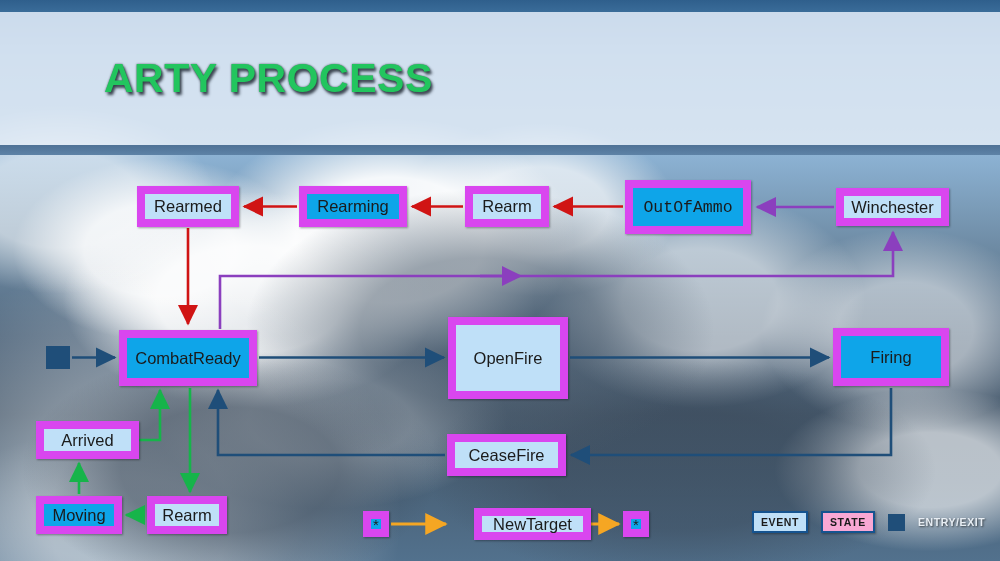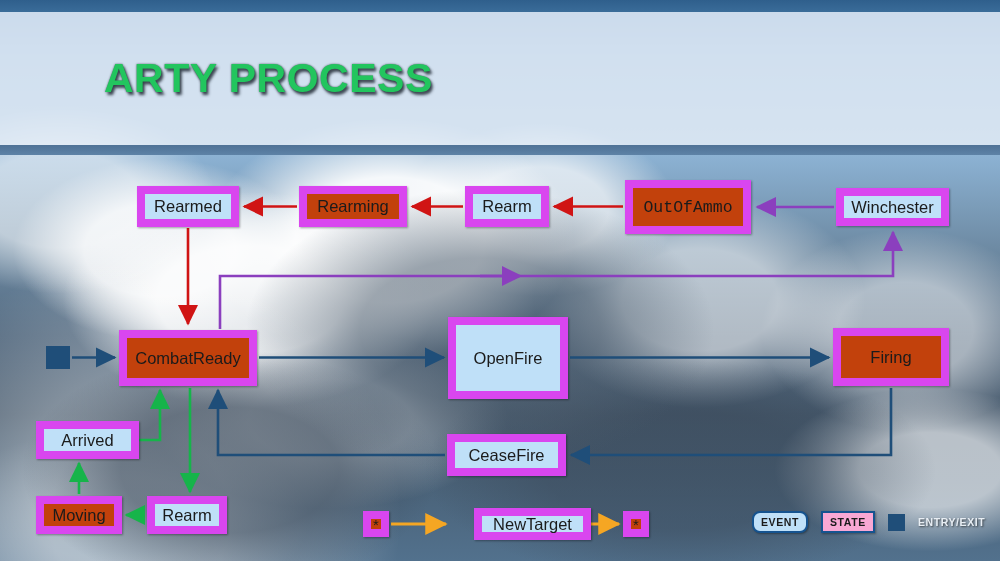--- a/index.html
+++ b/index.html
@@ -50,7 +50,7 @@
     display:flex;align-items:center;justify-content:center;
     border:8px solid #d946ef;font-size:16.5px;color:#1b1b1b;
     box-shadow:1px 1px 2px rgba(0,0,0,.35);}
-  .state{background:#c2410c;}
+  .state{background:#0ea5e9;}
   .event{background:#bfe0f8;}
   .star{font-size:15px;}
   .entry-square{position:absolute;background:#1f4e79;}

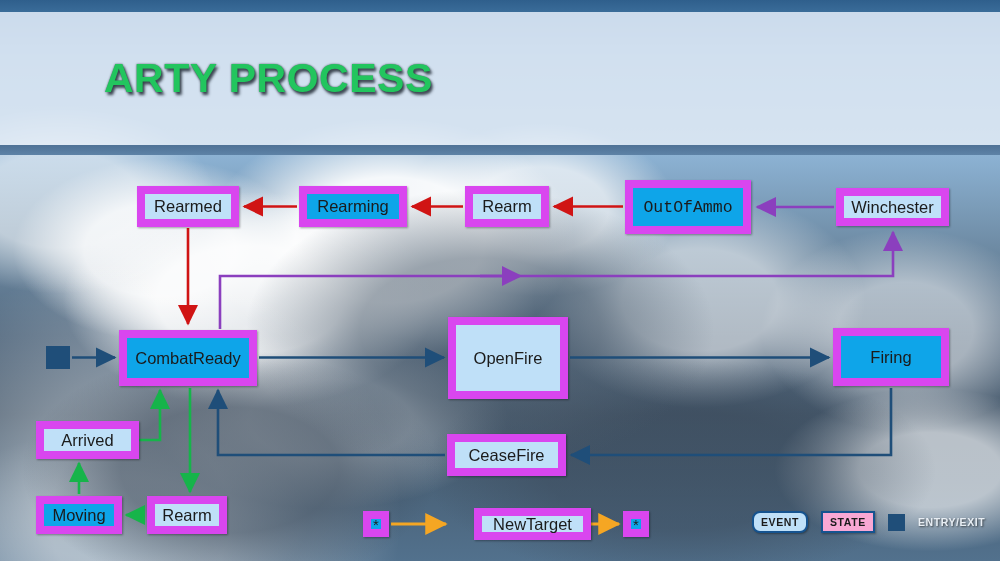--- a/index.html
+++ b/index.html
@@ -60,7 +60,7 @@
   .lg-box{box-sizing:border-box;border:2px solid #15538f;
     font-size:10.5px;font-weight:bold;letter-spacing:.6px;color:#1b1b1b;
     padding:3px 7px;box-shadow:1px 1px 2px rgba(0,0,0,.35);}
-  .lg-event{background:#bfe0f8;border-radius:8px;}
+  .lg-event{background:#bfe0f8;border-radius:0;}
   .lg-state{background:#f9a8d4;}
   .lg-sq{width:17px;height:17px;background:#1f4e79;}
   .lg-text{font-size:10.5px;font-weight:bold;letter-spacing:.6px;color:#e8eef4;

